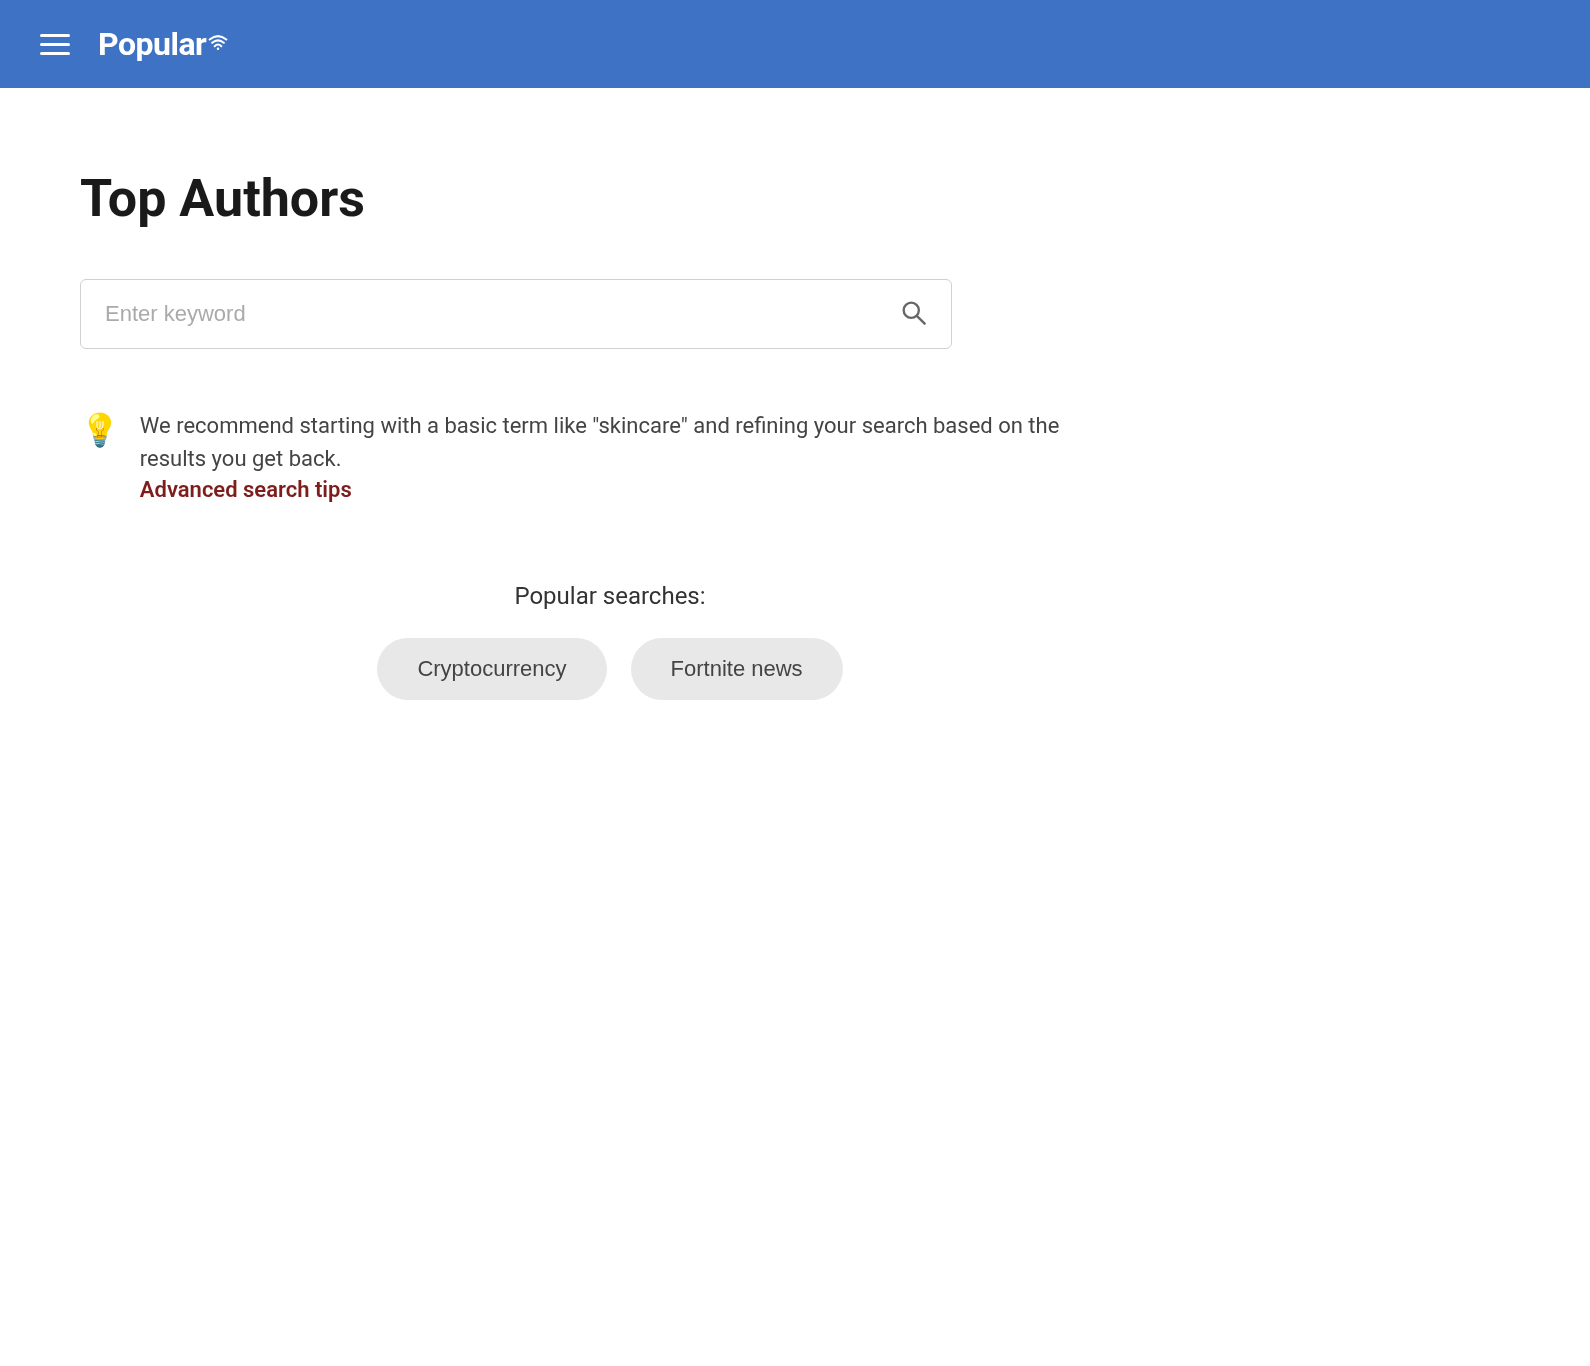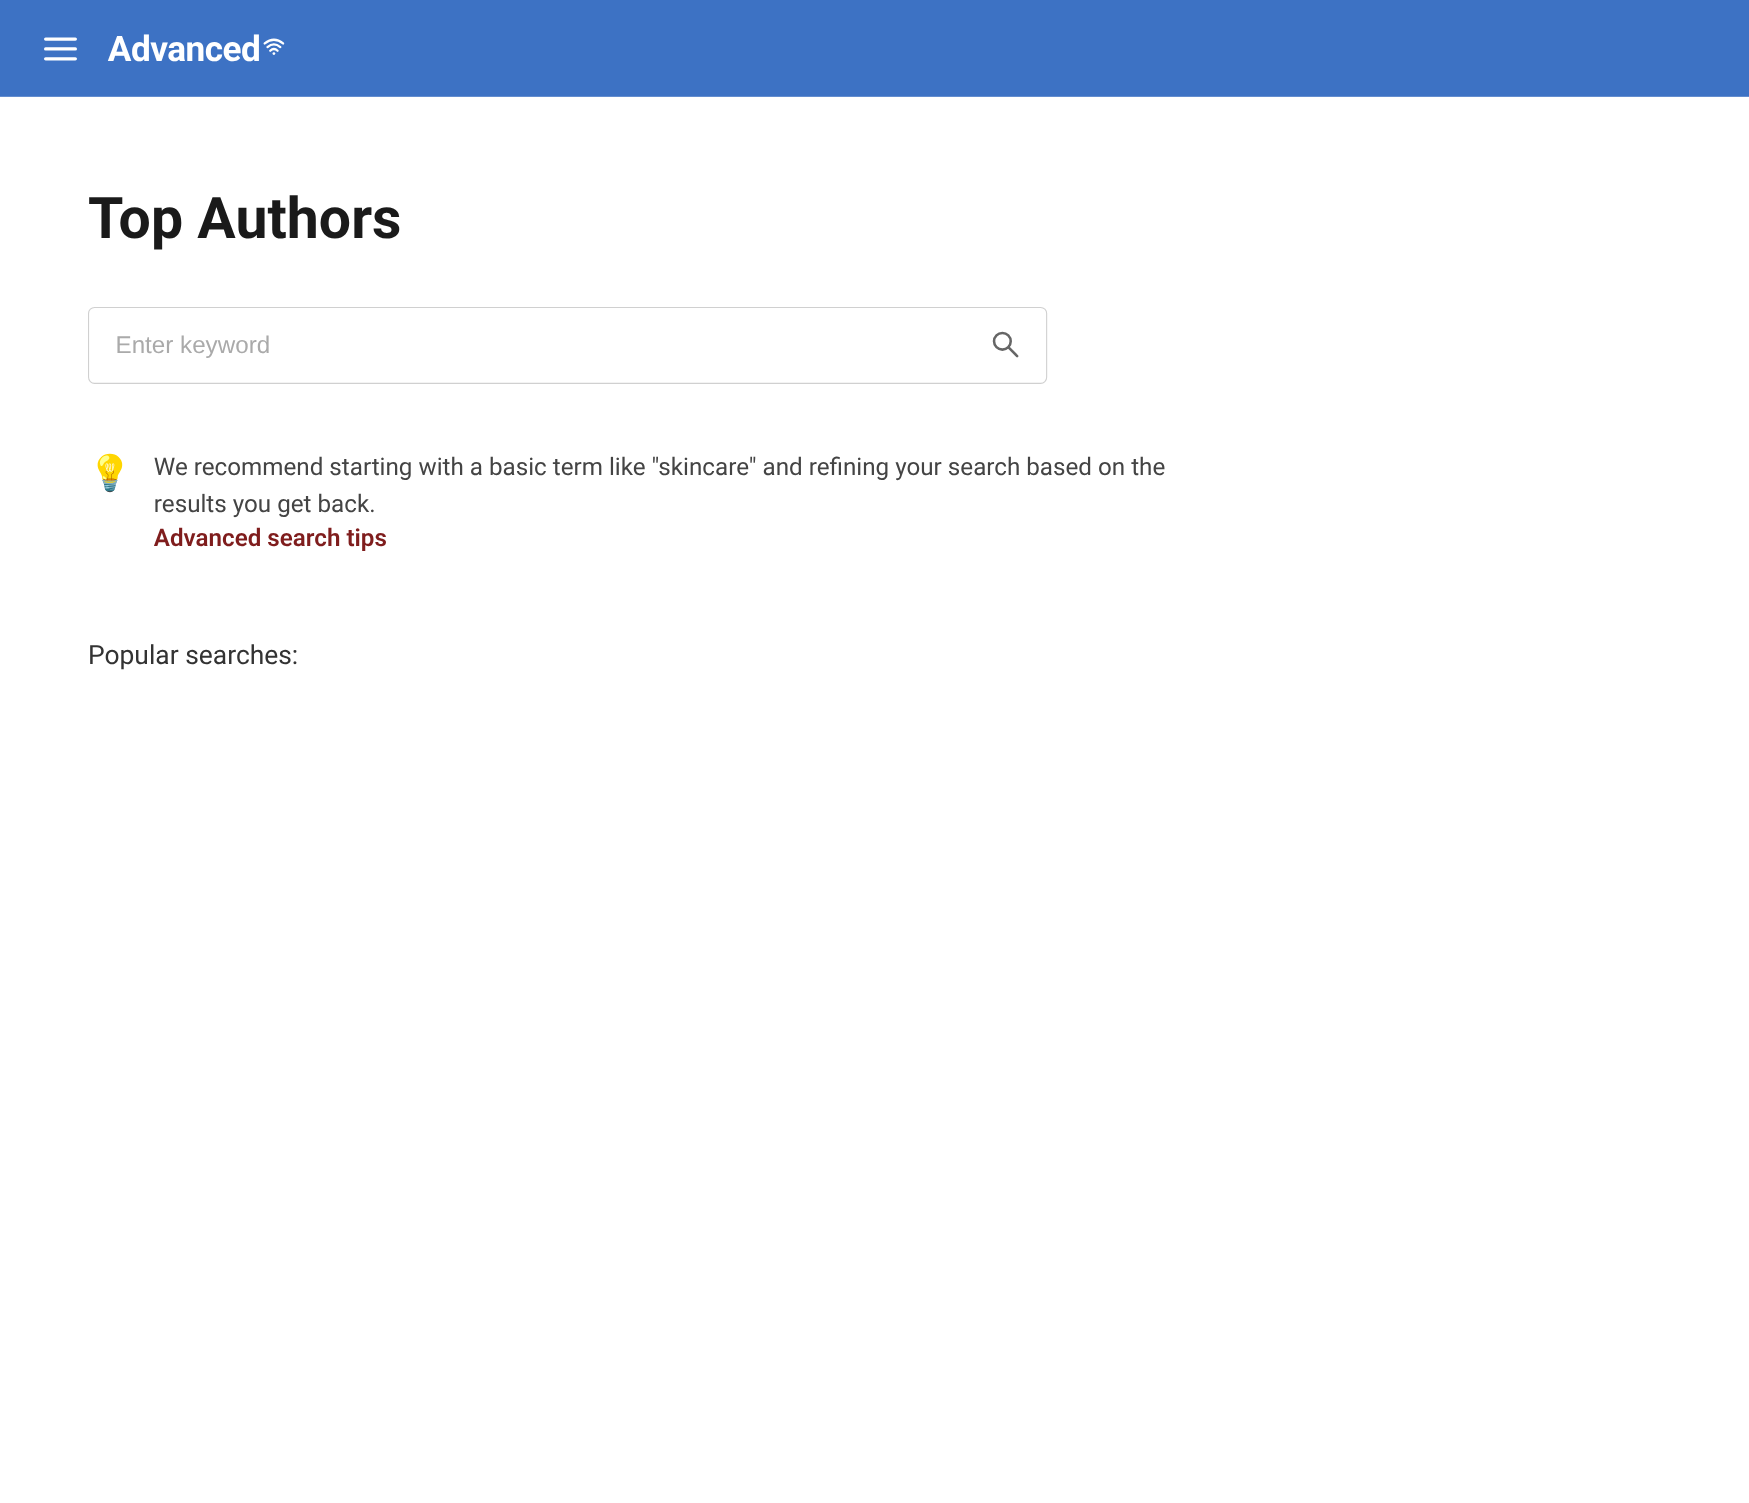--- a/index.html
+++ b/index.html
@@ -180,7 +180,7 @@
     <span></span>
   </div>
   <div class="logo-text">
-    <span>Advanced</span><svg class="logo-wifi" viewBox="0 0 24 18" fill="none" xmlns="http://www.w3.org/2000/svg">
+    <span>Popular</span><svg class="logo-wifi" viewBox="0 0 24 18" fill="none" xmlns="http://www.w3.org/2000/svg">
       <path d="M2 6 Q12 -2 22 6" stroke="white" stroke-width="2.5" fill="none" stroke-linecap="round"></path>
       <path d="M5 10 Q12 4 19 10" stroke="white" stroke-width="2.5" fill="none" stroke-linecap="round"></path>
       <path d="M8 14 Q12 10 16 14" stroke="white" stroke-width="2.5" fill="none" stroke-linecap="round"></path>

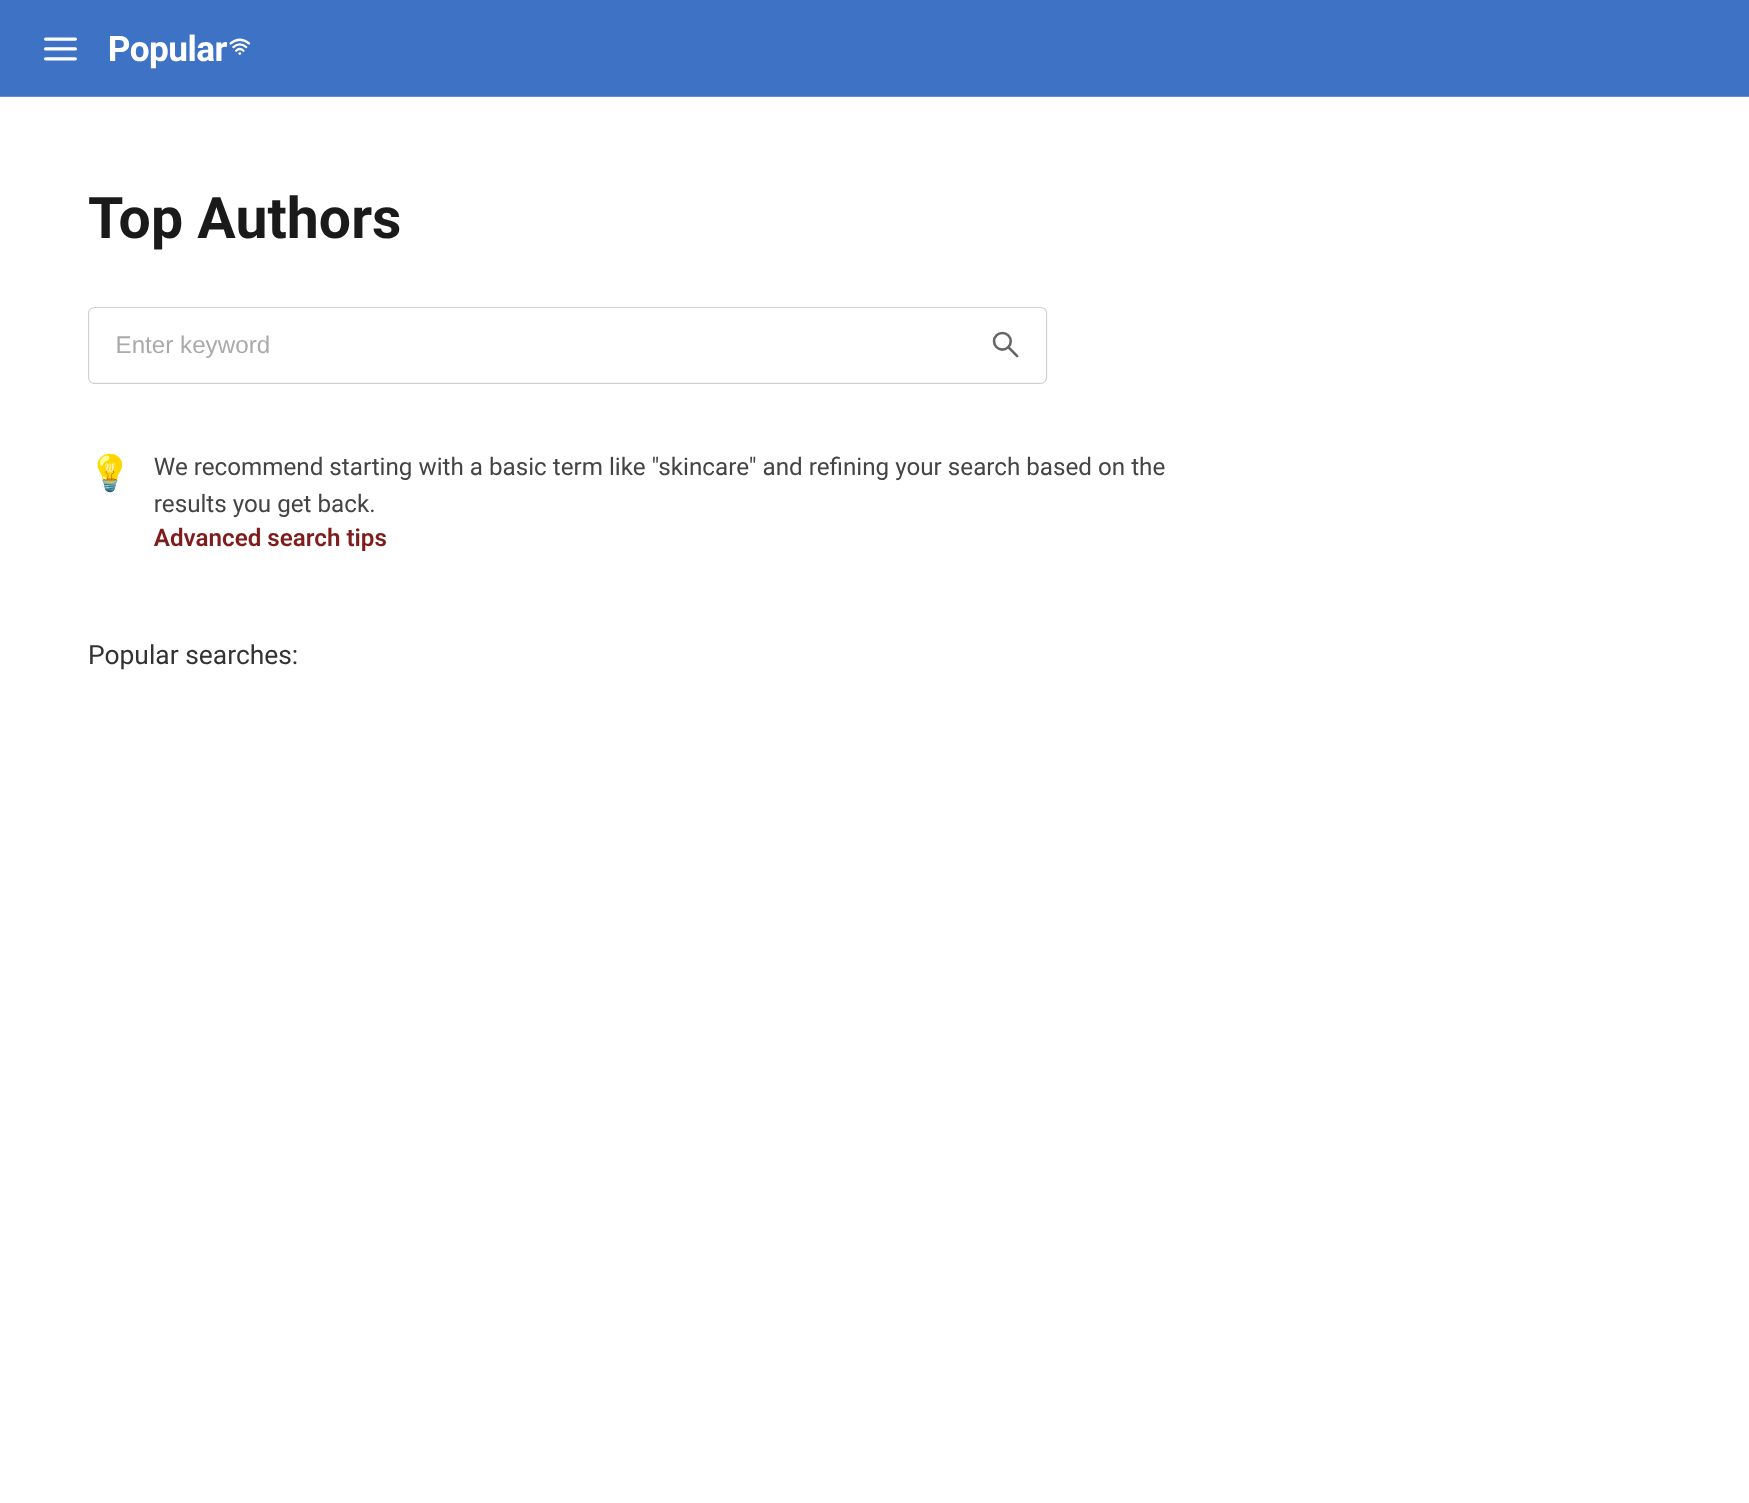--- a/index.html
+++ b/index.html
@@ -142,6 +142,7 @@
     
     .popular-section {
       display: flex;
+      flex-direction: column;
       align-items: center;
       width: 1060px;
       gap: 28px;

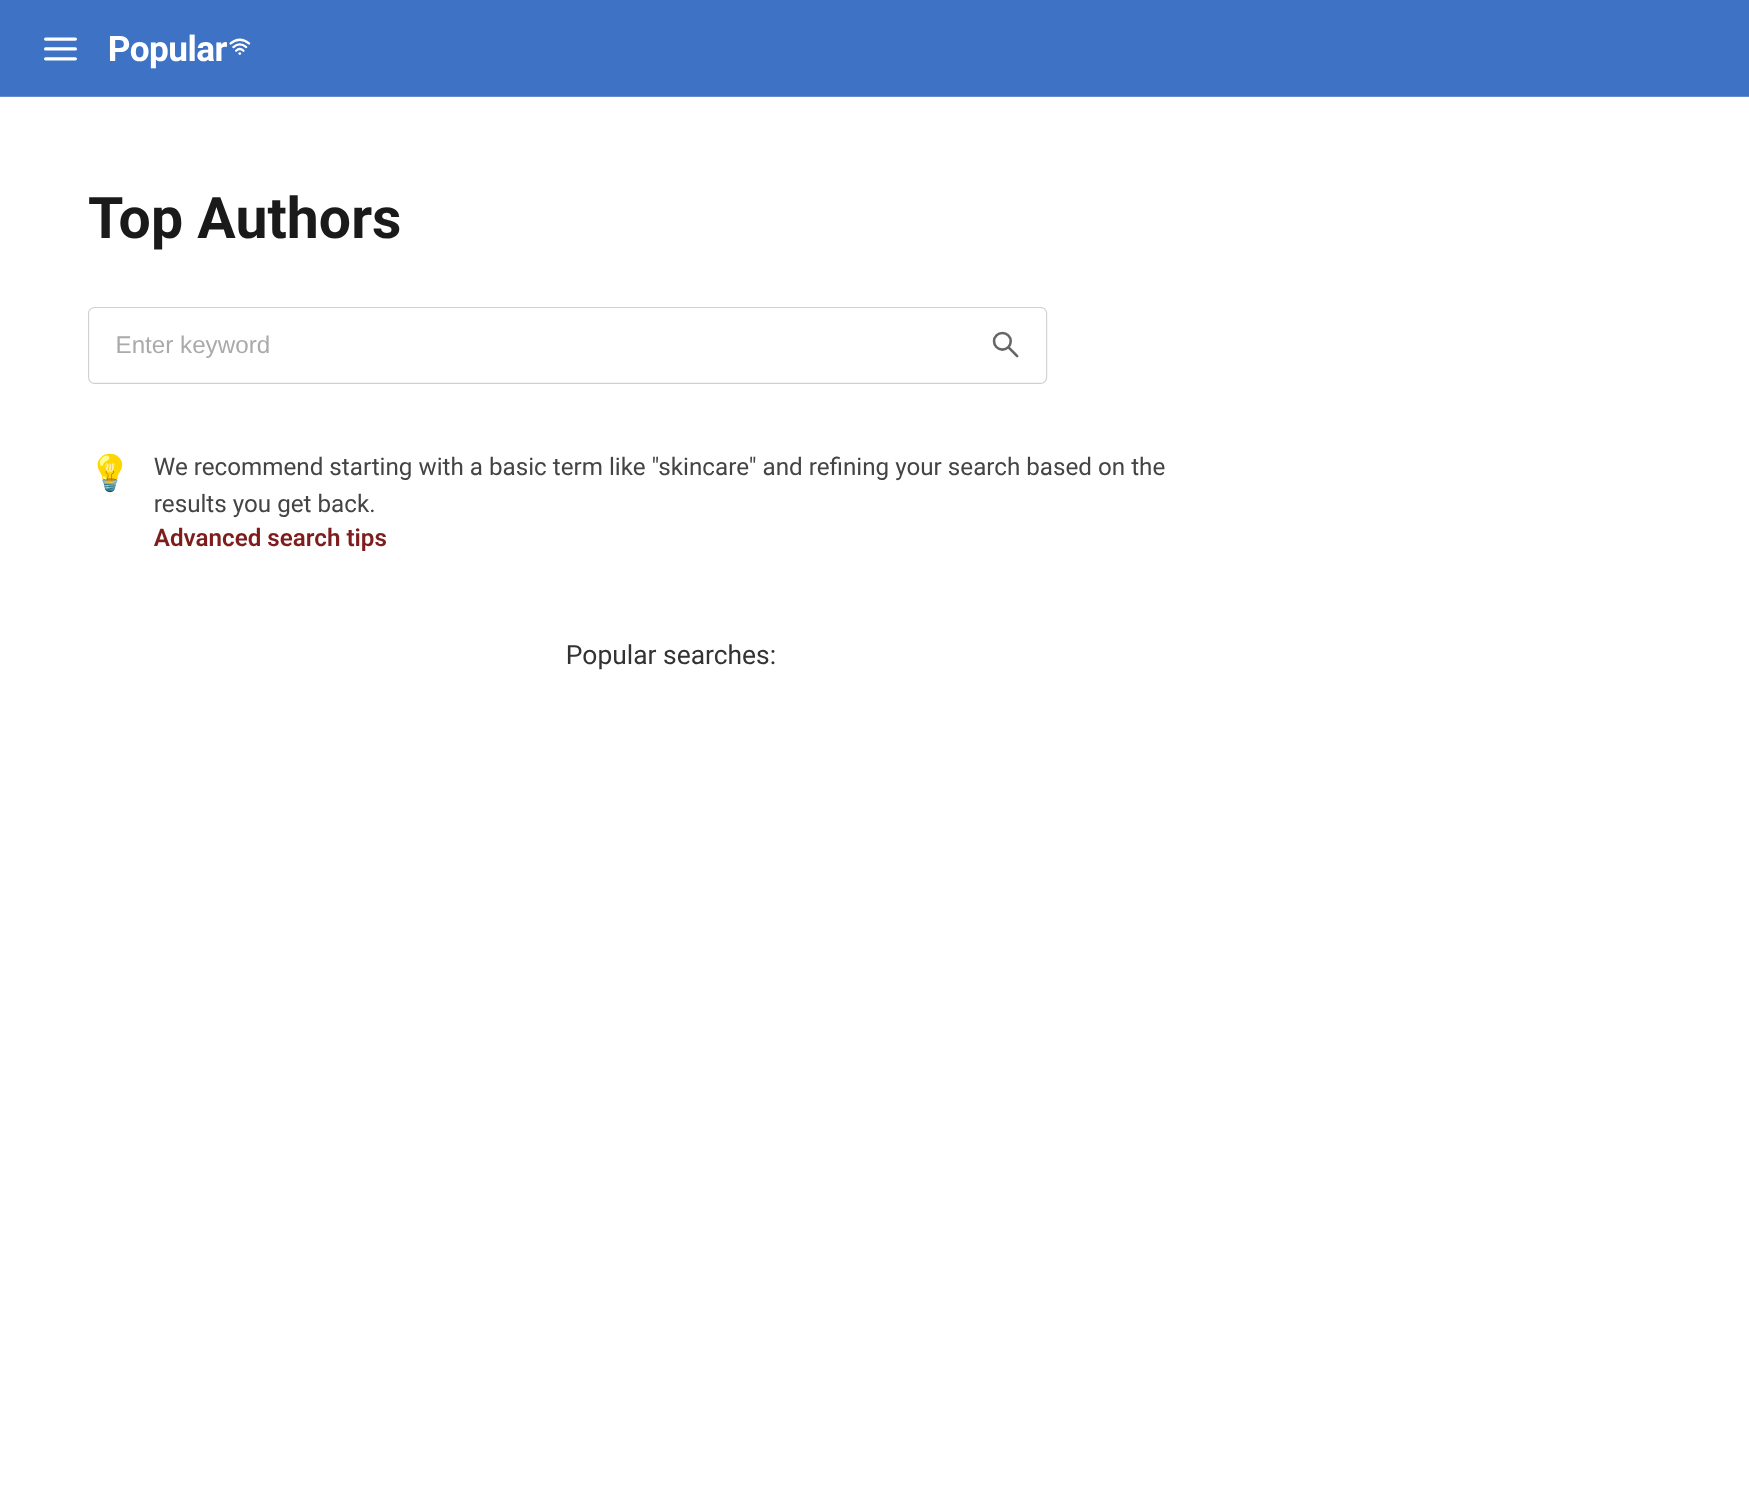--- a/index.html
+++ b/index.html
@@ -214,6 +214,10 @@
 
   <div class="popular-section">
     <span class="popular-label">Popular searches:</span>
+    <div class="popular-row">
+      <button class="popular-tag">Cryptocurrency</button>
+      <button class="popular-tag">Fortnite news</button>
+    </div>
   </div>
 
 </main>

